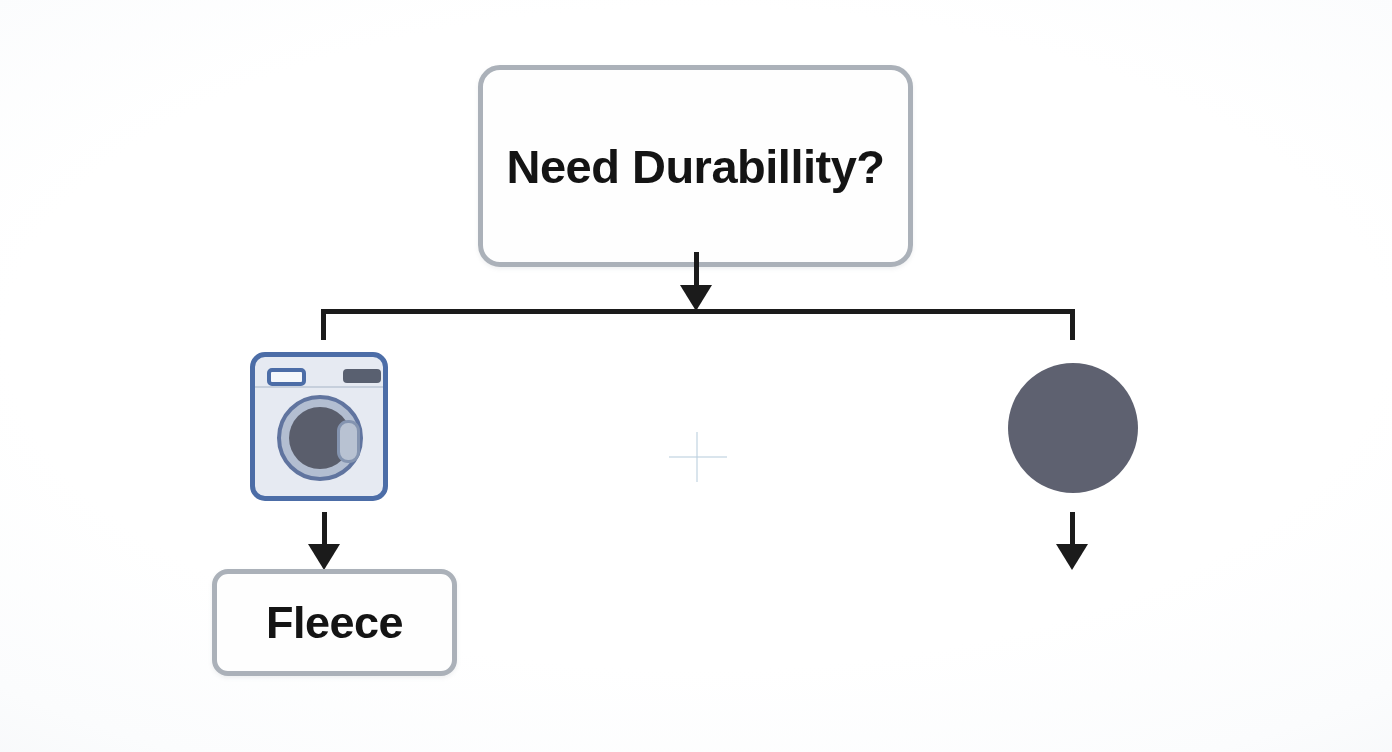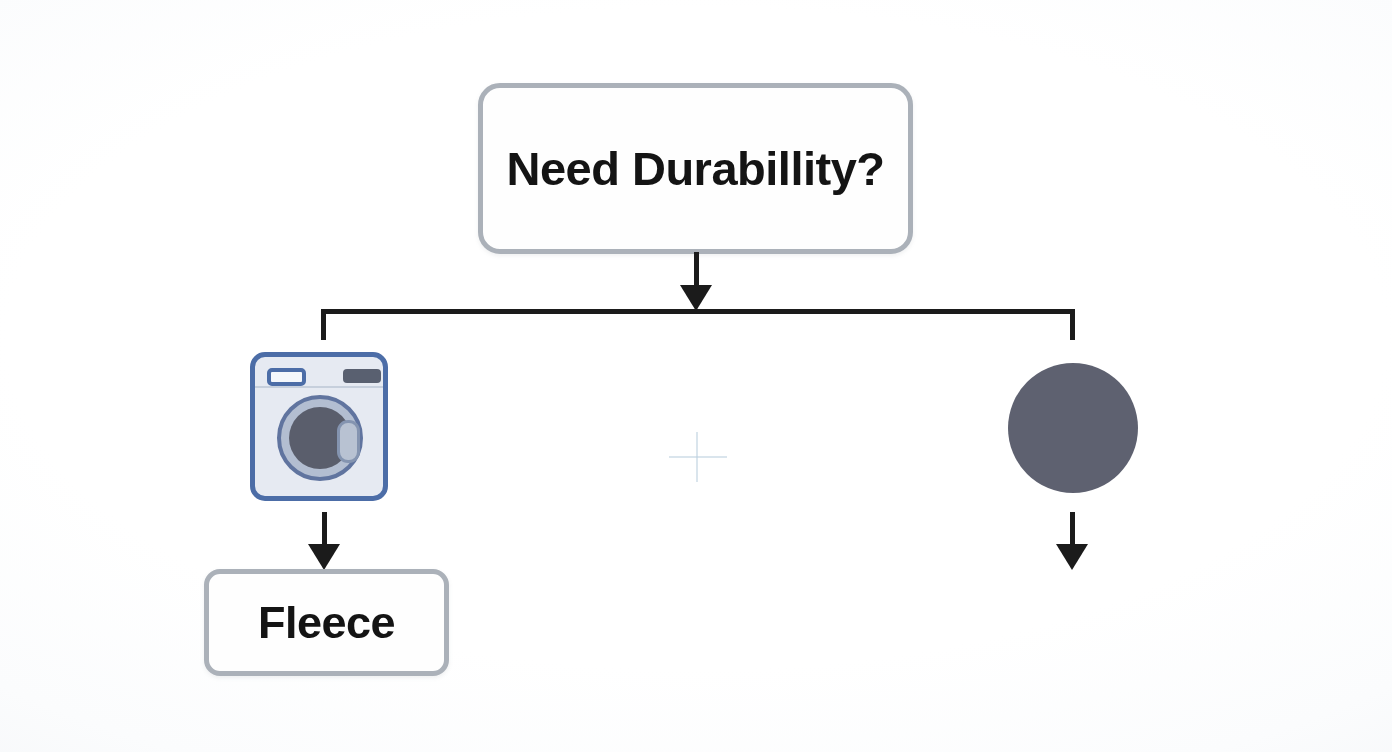--- a/index.html
+++ b/index.html
@@ -34,8 +34,8 @@
     white-space: nowrap;
   }
   .node.root {
-    left: 478px; top: 83px;
-    width: 435px; height: 171px;
+    left: 478px; top: 65px;
+    width: 435px; height: 202px;
     border-radius: 22px;
   }
   .node.root .node-label { font-size: 47px; }

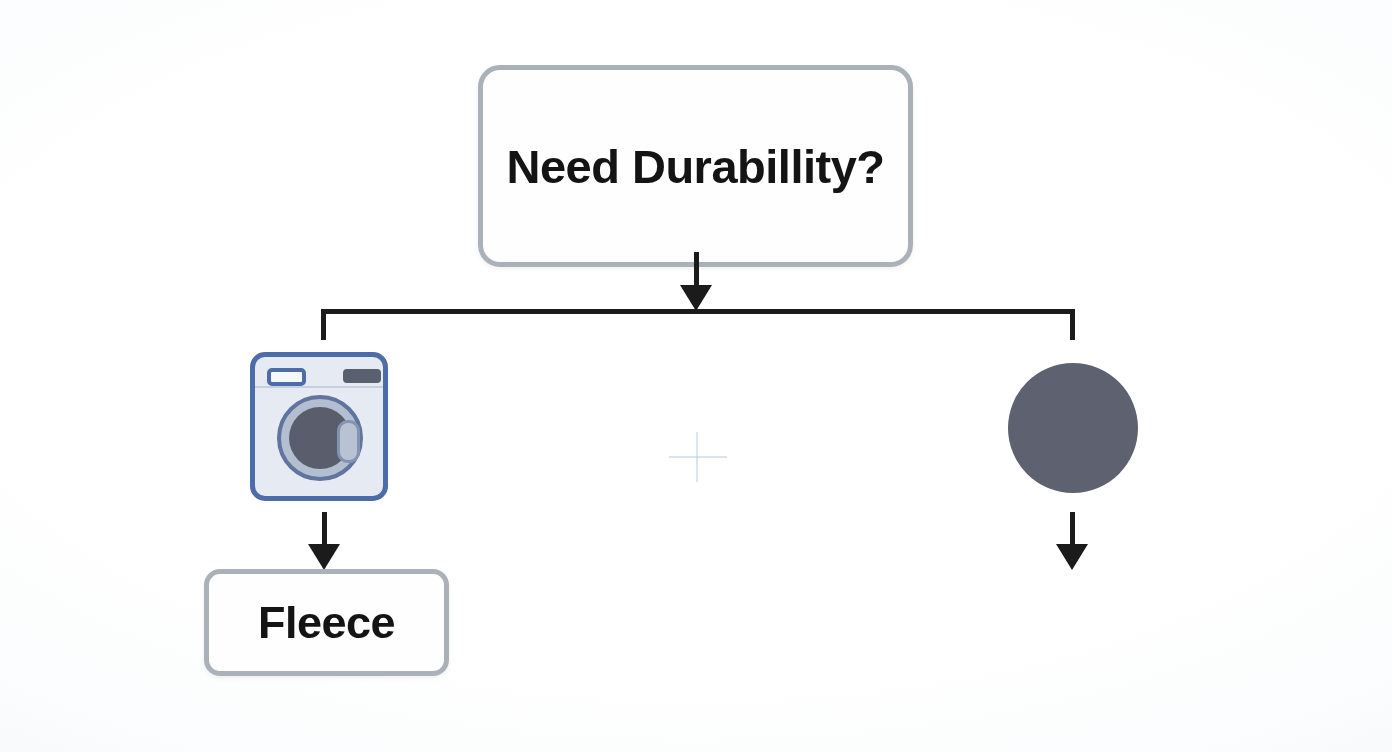--- a/index.html
+++ b/index.html
@@ -40,7 +40,7 @@
   }
   .node.root .node-label { font-size: 47px; }
   .node.result { border-radius: 16px; }
-  .node.fleece { left: 204px; top: 569px; width: 245px; height: 107px; }
+  .node.fleece { left: 212px; top: 569px; width: 245px; height: 107px; }
   .node.plush  { left: 953px; top: 569px; width: 242px; height: 107px; }
   .node.result .node-label { font-size: 45px; }
 

